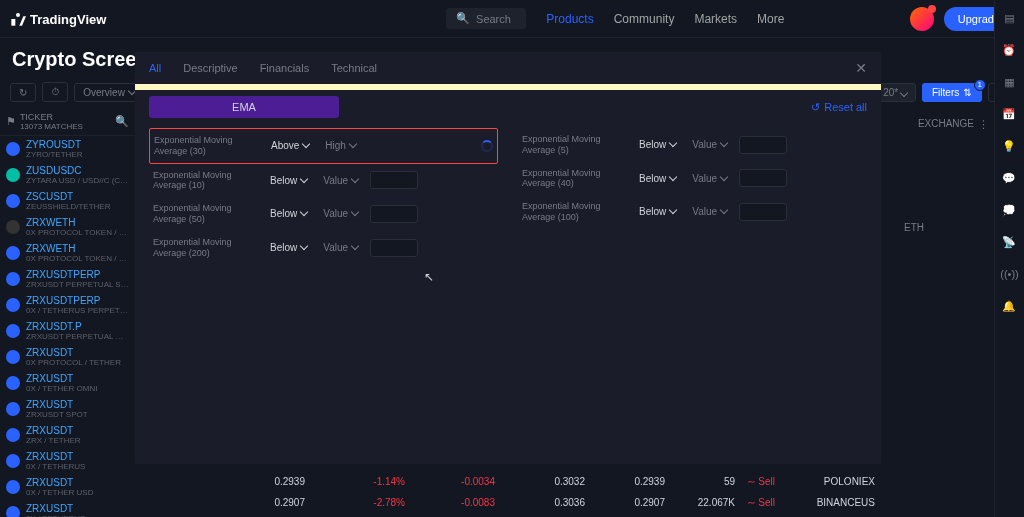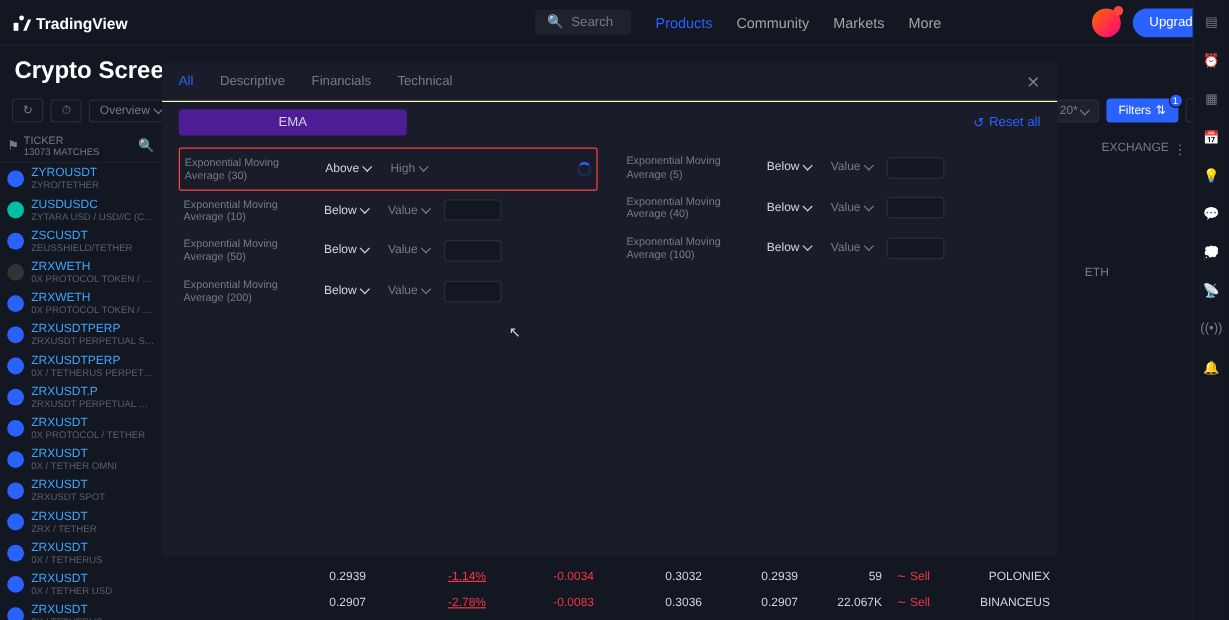--- a/index.html
+++ b/index.html
@@ -43,7 +43,7 @@
 
 
 .filter-panel { position: absolute; top: 52px; left: 135px; width: 746px; height: 412px; background: #1a1d29; border-radius: 2px; z-index: 10; }
-.fp-tabs { display: flex; align-items: center; padding: 8px 14px; gap: 22px; border-bottom: 1px solid #fef9c3; }
+.fp-tabs { display: flex; align-items: center; padding: 8px 14px; gap: 22px; border-bottom: 6px solid #fef9c3; }
 .fp-tab { color: #787b86; font-size: 11px; cursor: pointer; }
 .fp-tab.active { color: #2962ff; }
 .fp-close { margin-left: auto; color: #787b86; cursor: pointer; font-size: 14px; }

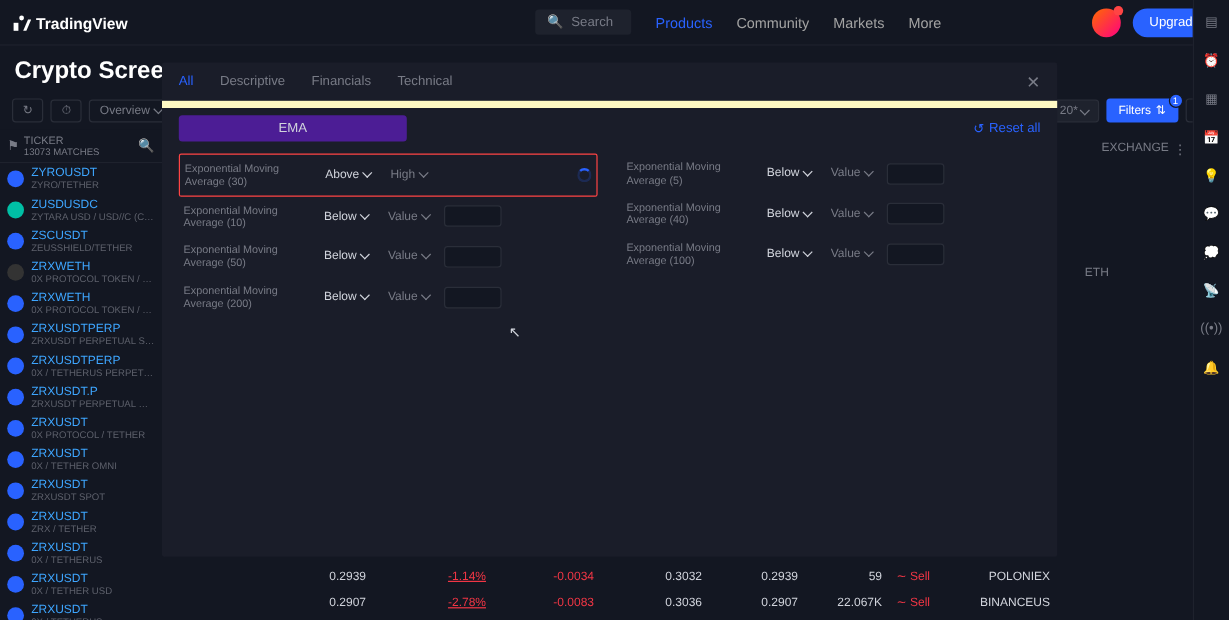--- a/index.html
+++ b/index.html
@@ -74,7 +74,7 @@
 .data-rows { position: absolute; bottom: 4px; left: 135px; right: 30px; }
 .data-row { display: flex; align-items: center; padding: 5px 0; font-size: 10px; }
 .dr-price { width: 200px; text-align: right; padding-right: 30px; }
-.dr-chg { width: 70px; color: #f23645; text-align: right; text-decoration: underline; }
+.dr-chg { width: 70px; color: #f23645; text-align: right; }
 .dr-chg-abs { width: 90px; color: #f23645; text-align: right; }
 .dr-v1 { width: 90px; text-align: right; }
 .dr-v2 { width: 80px; text-align: right; }

